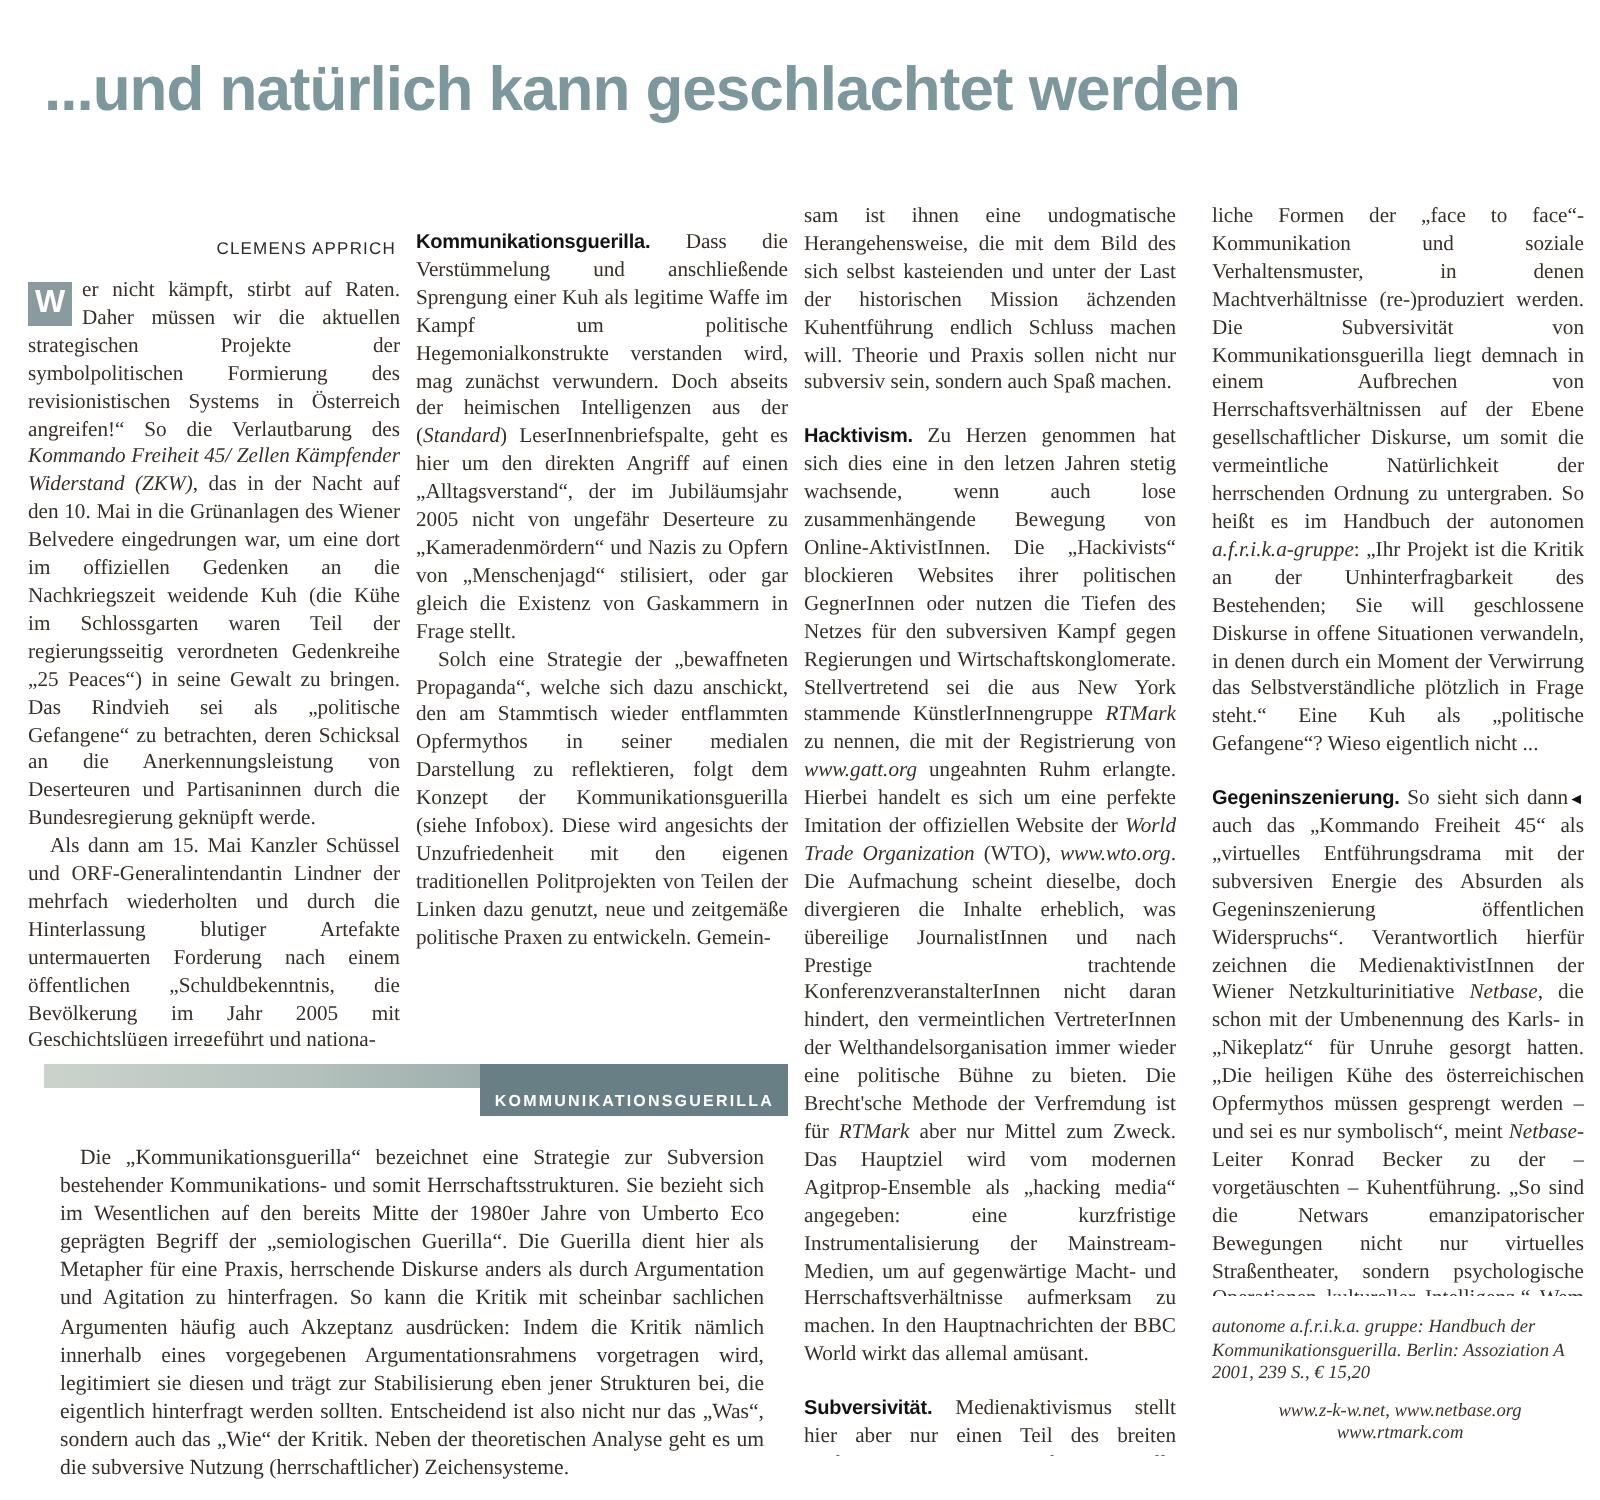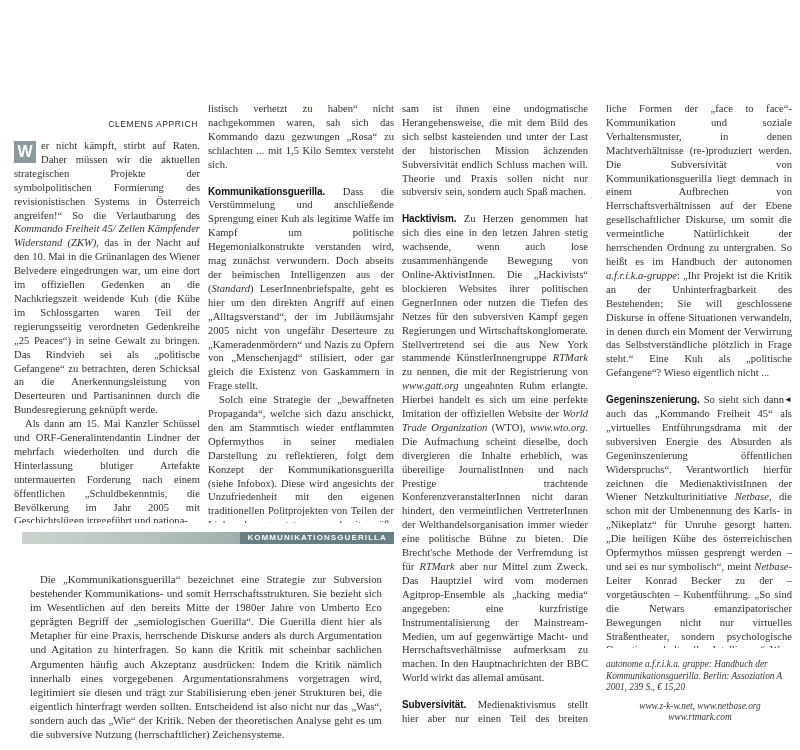--- a/index.html
+++ b/index.html
@@ -53,6 +53,7 @@
 
 <div class="page">
 
+  <h1 class="title">...und natürlich kann geschlachtet werden</h1>
 
 
   <div class="author">CLEMENS APPRICH</div>

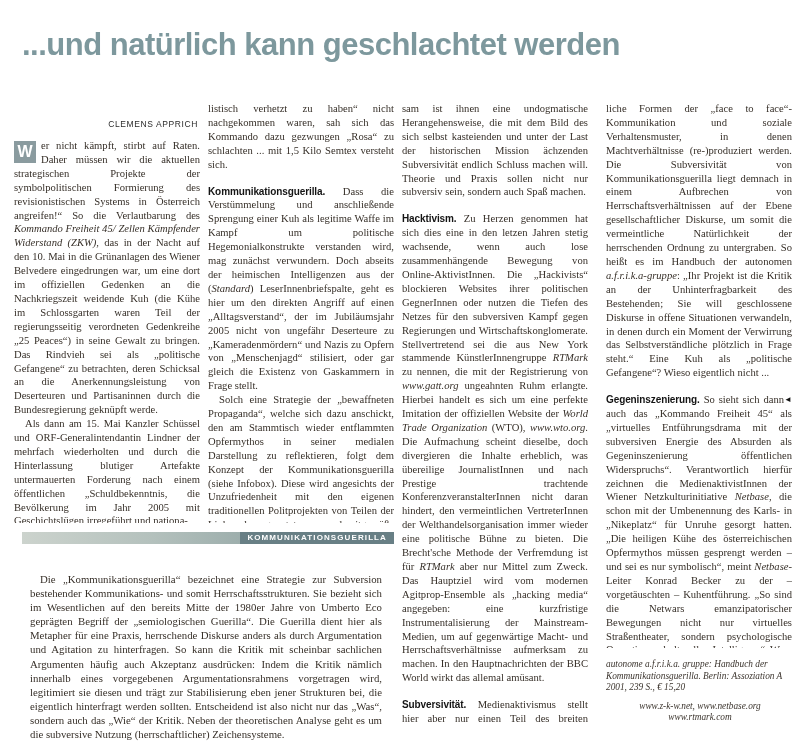--- a/index.html
+++ b/index.html
@@ -63,7 +63,6 @@
       <p class="para indent">Als dann am 15. Mai Kanzler Schüssel und ORF-Generalintendantin Lindner der mehrfach wiederholten und durch die Hinterlassung blutiger Artefakte untermauerten Forderung nach einem öffentlichen „Schuldbekenntnis, die Bevölkerung im Jahr 2005 mit Geschichtslügen irregeführt und nationa-</p>
     </div>
   <div class="col col2">
-      <p class="para">listisch verhetzt zu haben“ nicht nachgekommen waren, sah sich das Kommando dazu gezwungen „Rosa“ zu schlachten ... mit 1,5 Kilo Semtex versteht sich.</p>
       <p class="para headed"><b class="runin">Kommunikationsguerilla. </b>Dass die Verstümmelung und anschließende Sprengung einer Kuh als legitime Waffe im Kampf um politische Hegemonialkonstrukte verstanden wird, mag zunächst verwundern. Doch abseits der heimischen Intelligenzen aus der (<i>Standard</i>) LeserInnenbriefspalte, geht es hier um den direkten Angriff auf einen „Alltagsverstand“, der im Jubiläumsjahr 2005 nicht von ungefähr Deserteure zu „Kameradenmördern“ und Nazis zu Opfern von „Menschenjagd“ stilisiert, oder gar gleich die Existenz von Gaskammern in Frage stellt.</p>
       <p class="para indent">Solch eine Strategie der „bewaffneten Propaganda“, welche sich dazu anschickt, den am Stammtisch wieder entflammten Opfermythos in seiner medialen Darstellung zu reflektieren, folgt dem Konzept der Kommunikationsguerilla (siehe Infobox). Diese wird angesichts der Unzufriedenheit mit den eigenen traditionellen Politprojekten von Teilen der Linken dazu genutzt, neue und zeitgemäße politische Praxen zu entwickeln. Gemein-</p>
     </div>

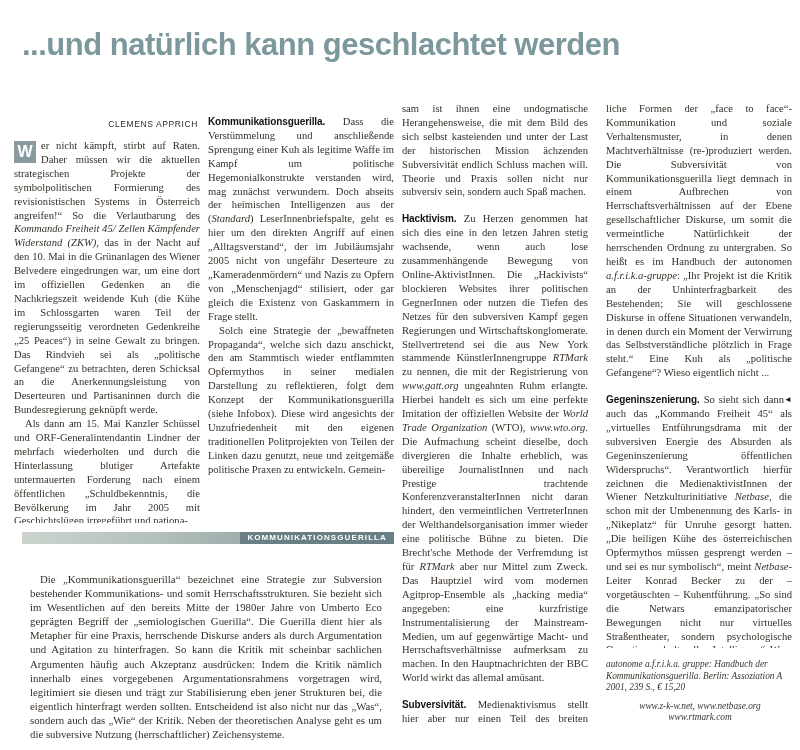--- a/index.html
+++ b/index.html
@@ -67,7 +67,7 @@
       <p class="para indent">Solch eine Strategie der „bewaffneten Propaganda“, welche sich dazu anschickt, den am Stammtisch wieder entflammten Opfermythos in seiner medialen Darstellung zu reflektieren, folgt dem Konzept der Kommunikationsguerilla (siehe Infobox). Diese wird angesichts der Unzufriedenheit mit den eigenen traditionellen Politprojekten von Teilen der Linken dazu genutzt, neue und zeitgemäße politische Praxen zu entwickeln. Gemein-</p>
     </div>
   <div class="col col3">
-      <p class="para">sam ist ihnen eine undogmatische Herangehensweise, die mit dem Bild des sich selbst kasteienden und unter der Last der historischen Mission ächzenden Subversivität endlich Schluss machen will. Theorie und Praxis sollen nicht nur subversiv sein, sondern auch Spaß machen.</p>
+      <p class="para">sam ist ihnen eine undogmatische Herangehensweise, die mit dem Bild des sich selbst kasteienden und unter der Last der historischen Mission ächzenden Kuhentführung endlich Schluss machen will. Theorie und Praxis sollen nicht nur subversiv sein, sondern auch Spaß machen.</p>
       <p class="para headed"><b class="runin">Hacktivism. </b>Zu Herzen genommen hat sich dies eine in den letzen Jahren stetig wachsende, wenn auch lose zusammenhängende Bewegung von Online-AktivistInnen. Die „Hackivists“ blockieren Websites ihrer politischen GegnerInnen oder nutzen die Tiefen des Netzes für den subversiven Kampf gegen Regierungen und Wirtschaftskonglomerate. Stellvertretend sei die aus New York stammende KünstlerInnengruppe <i>RTMark</i> zu nennen, die mit der Registrierung von <i>www.gatt.org</i> ungeahnten Ruhm erlangte. Hierbei handelt es sich um eine perfekte Imitation der offiziellen Website der <i>World Trade Organization</i> (WTO), <i>www.wto.org</i>. Die Aufmachung scheint dieselbe, doch divergieren die Inhalte erheblich, was übereilige JournalistInnen und nach Prestige trachtende KonferenzveranstalterInnen nicht daran hindert, den vermeintlichen VertreterInnen der Welthandelsorganisation immer wieder eine politische Bühne zu bieten. Die Brecht'sche Methode der Verfremdung ist für <i>RTMark</i> aber nur Mittel zum Zweck. Das Hauptziel wird vom modernen Agitprop-Ensemble als „hacking media“ angegeben: eine kurzfristige Instrumentalisierung der Mainstream-Medien, um auf gegenwärtige Macht- und Herrschaftsverhältnisse aufmerksam zu machen. In den Hauptnachrichten der BBC World wirkt das allemal amüsant.</p>
       <p class="para headed"><b class="runin">Subversivität. </b>Medienaktivismus stellt hier aber nur einen Teil des breiten Spektrums von Kommunikationsguerilla dar. Mindestens ebenso relevant wie technische Kommunikationsmittel sind alltäg-</p>
     </div>

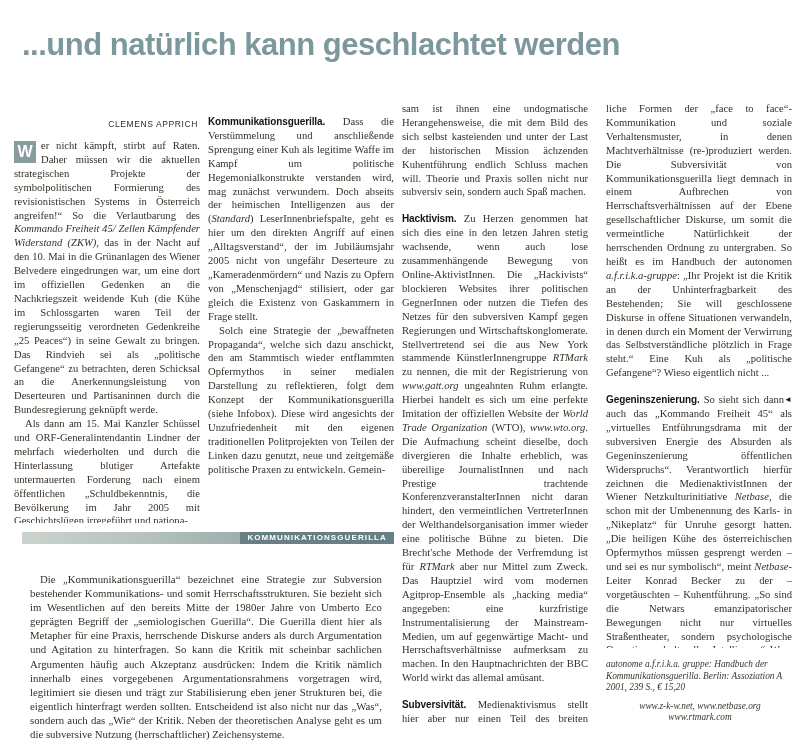--- a/index.html
+++ b/index.html
@@ -36,7 +36,7 @@
         background:linear-gradient(to right,#ccd3cd 0%,#b4c1bd 35%,#93a6a5 70%,#768b8e 100%);}
   .band-label{margin-left:auto;background:#687f85;color:#ffffff;
               font-family:"Liberation Sans", sans-serif;font-weight:bold;
-              font-size:8px;letter-spacing:1.1px;line-height:12px;padding:0 7px;}
+              font-size:8px;letter-spacing:1.1px;line-height:12px;padding:13px 7px;}
   
   .infobox{position:absolute;left:30px;top:556px;width:352px;height:175px;
            font-size:10.8px;line-height:14.1px;text-align:justify;text-indent:10px;

